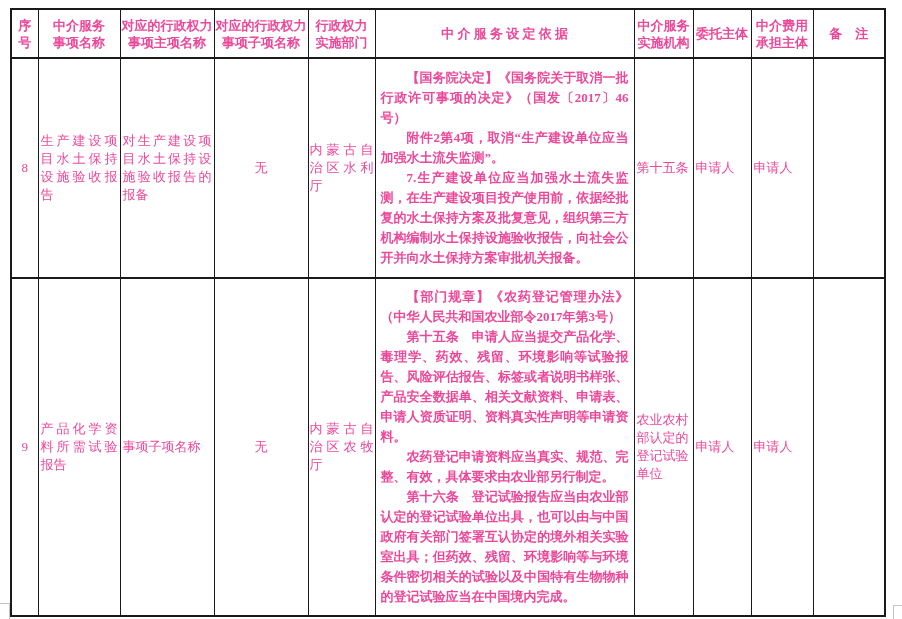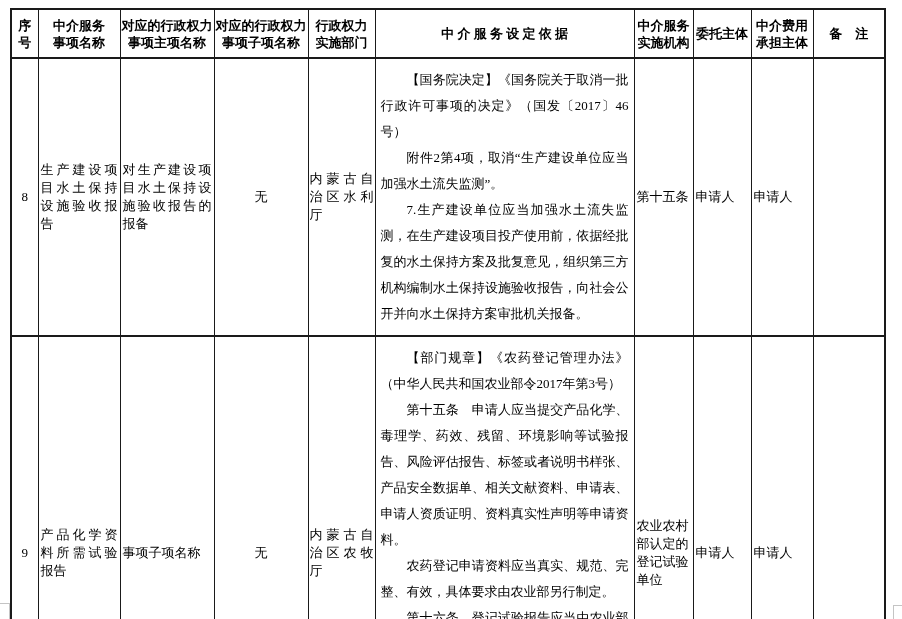--- a/index.html
+++ b/index.html
@@ -5,7 +5,7 @@
   html,body { margin:0; padding:0; background:#ffffff; }
   .page {
     position:relative; width:902px; height:619px; background:#ffffff;
-    overflow:hidden; color:#000000;
+    overflow:hidden; color:#ec4899;
     font-family:"Liberation Serif","DejaVu Serif",serif;
   }
   table.doc-table {

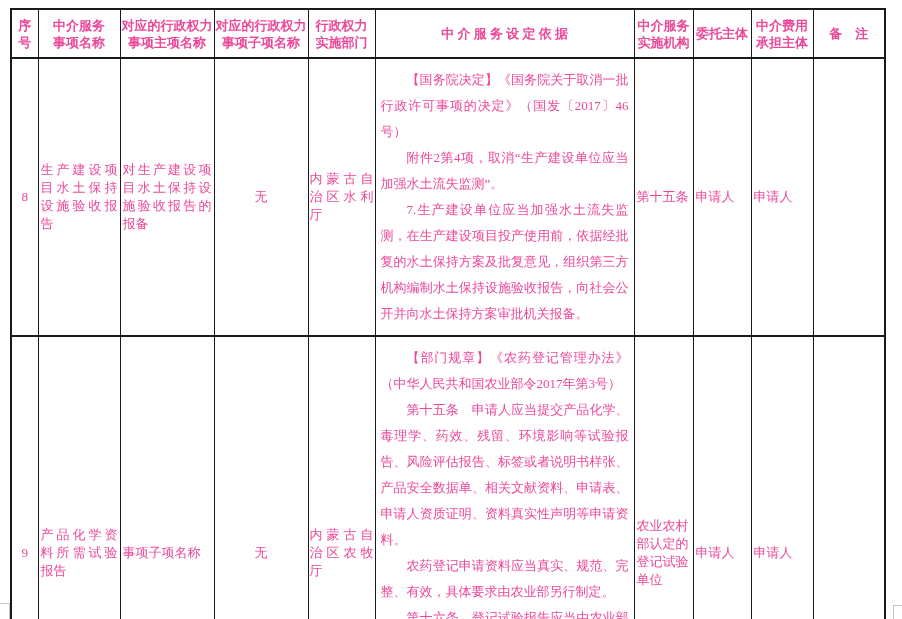--- a/index.html
+++ b/index.html
@@ -29,7 +29,7 @@
   td.c-center { text-align:center; }
   td.c-just   { text-align:justify; text-justify:inter-ideograph; padding:12px 2px; line-height:18px; }
   td.c-dept   { text-align:justify; padding:16px 1px; line-height:18px; }
-  td.c-basis  { padding:8px 5px; line-height:26px; }
+  td.c-basis  { padding:8px 5px; line-height:20px;font-weight:bold; }
   td.c-basis p { margin:0; text-indent:2em; text-align:justify; text-justify:inter-ideograph; }
   td.c-small  { text-align:left; padding:0 2px; line-height:18px; }
   

